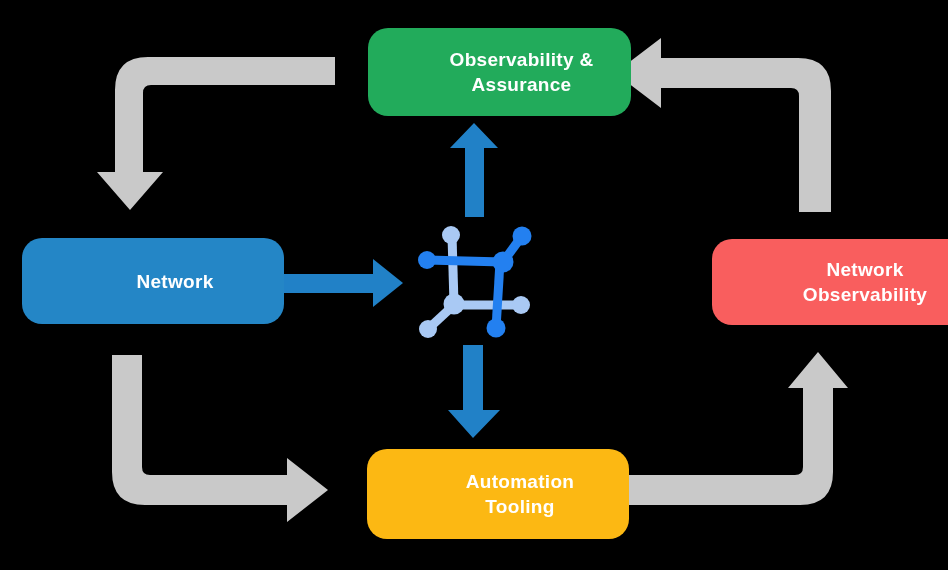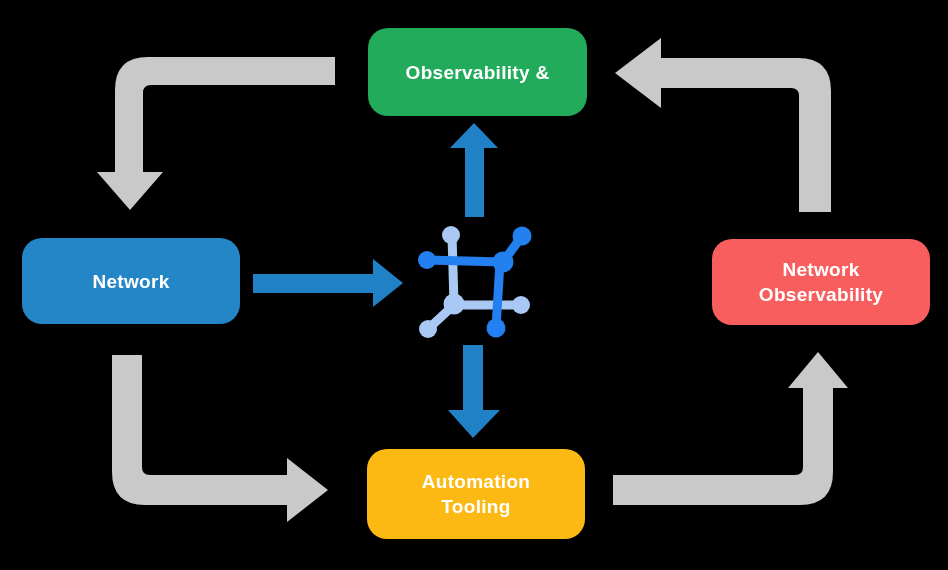--- a/index.html
+++ b/index.html
@@ -11,7 +11,7 @@
   .node{
     position:absolute;display:flex;flex-direction:column;align-items:center;justify-content:center;
     border-radius:20px;color:#fff;text-align:center;
-    font-size:19px;font-weight:700;line-height:25px;letter-spacing:.3px;
+    font-size:19px;font-weight:700;line-height:25px;letter-spacing:.3px;padding-left:44px;
   }
   .node .line{display:block;}
   .node-observability{left:368px;top:28px;width:219px;height:88px;}

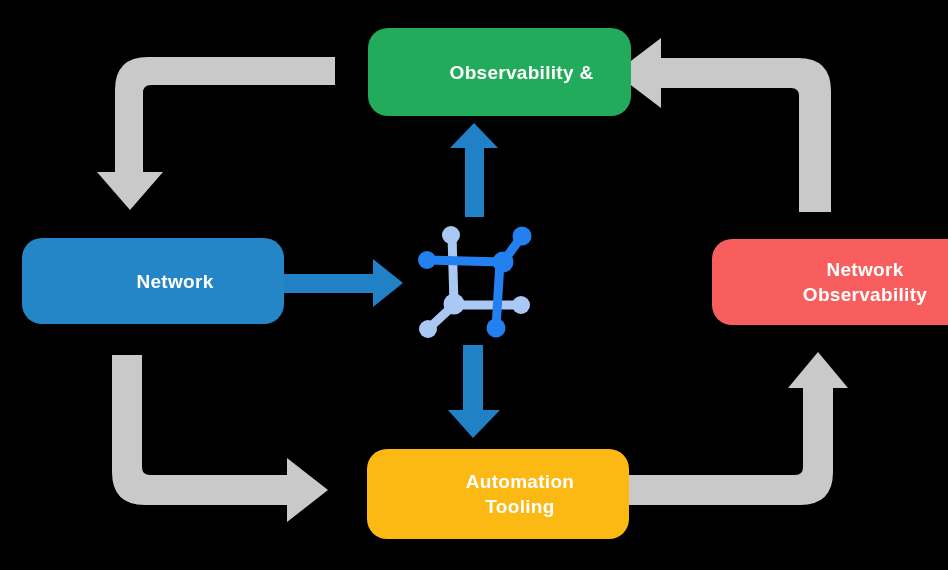--- a/index.html
+++ b/index.html
@@ -71,6 +71,7 @@
 
   <div class="node node-observability" style="background-color: rgb(34, 171, 91);">
     <span class="line">Observability &amp;</span>
+    <span class="line">Assurance</span>
   </div>
   <div class="node node-operations" style="background-color: rgb(36, 134, 198);">
     <span class="line">Network</span>

